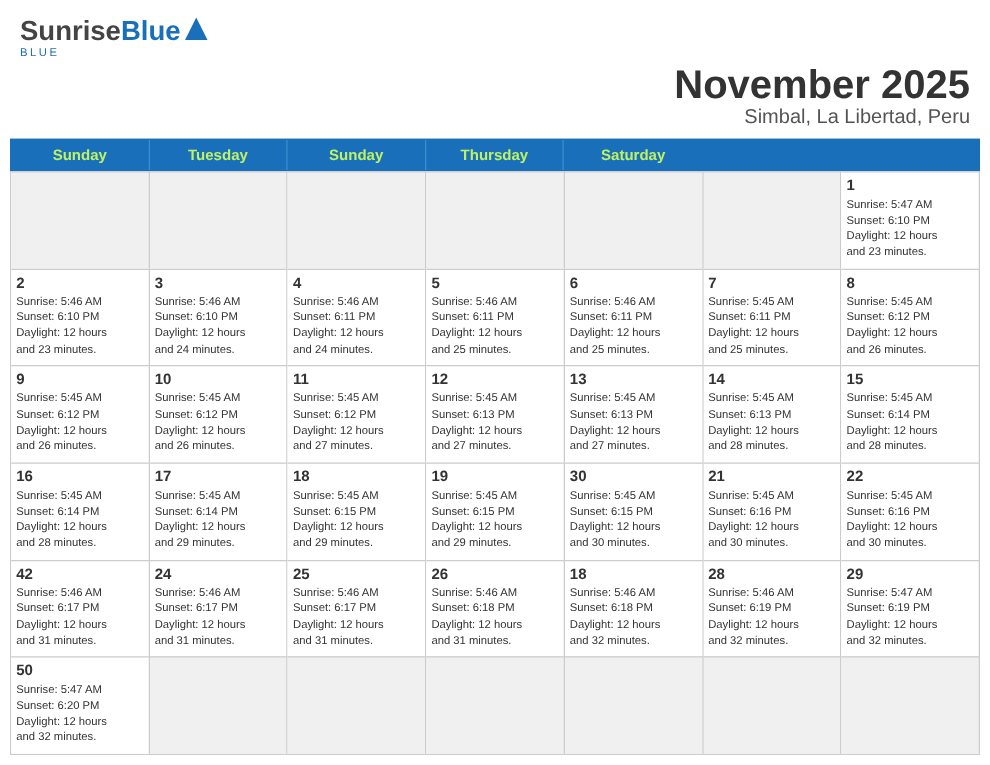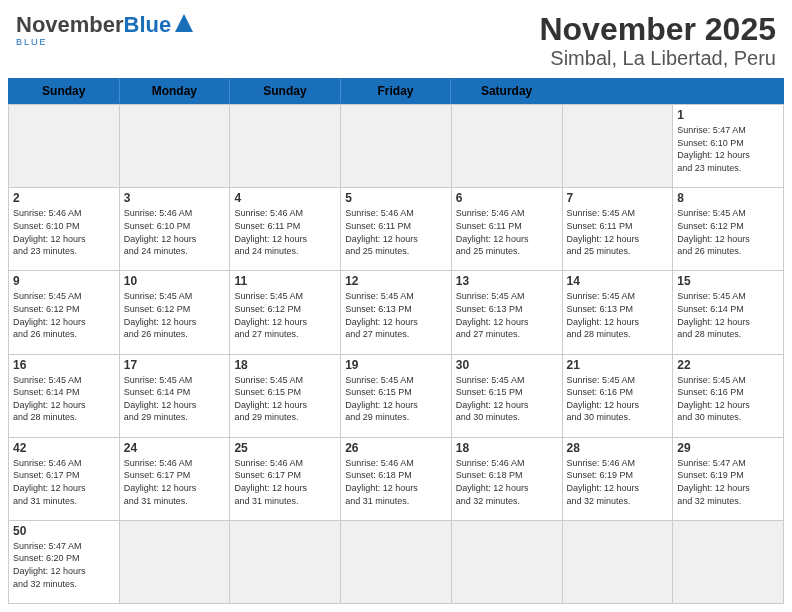--- a/index.html
+++ b/index.html
@@ -112,7 +112,7 @@
     <div class="logo-wrapper">
       <div class="logo-row">
         <span style="font-size:22px;font-weight:bold;color:#444;">
-          <span>November</span><span style="color:#1a6fba;">Blue</span>
+          <span>Sunrise</span><span style="color:#1a6fba;">Blue</span>
         </span>
         <span style="display:inline-block;width:0;height:0;border-left:9px solid transparent;border-right:9px solid transparent;border-bottom:18px solid #1a6fba;margin-left:4px;margin-top:-5px;"></span>
       </div>

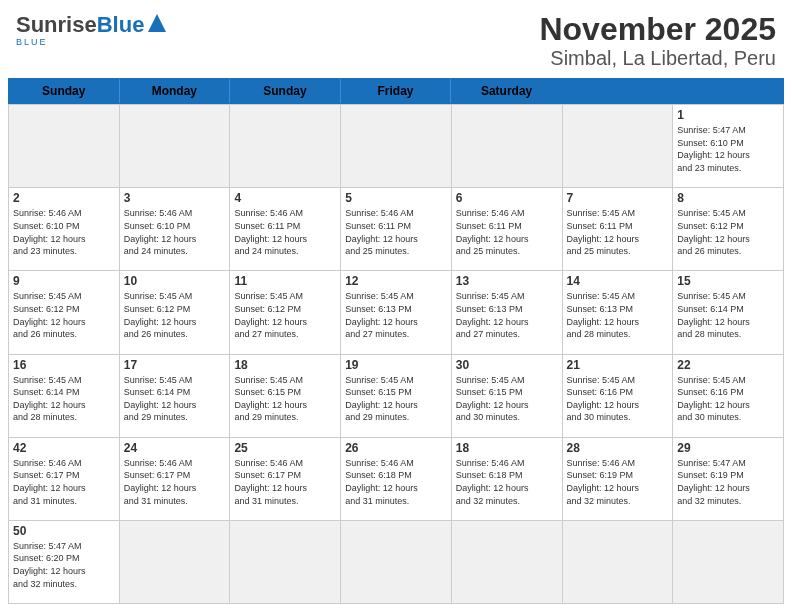--- a/index.html
+++ b/index.html
@@ -30,6 +30,7 @@
       font-weight: bold;
       color: #333;
       line-height: 1.1;
+      margin-top: 38px;
     }
     .location-title {
       font-size: 20px;

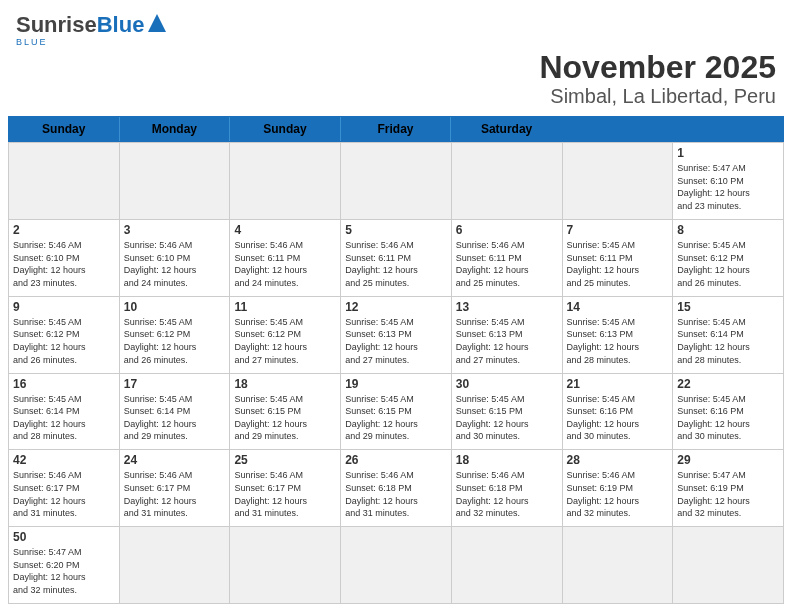--- a/index.html
+++ b/index.html
@@ -33,7 +33,7 @@
       margin-top: 38px;
     }
     .location-title {
-      font-size: 20px;
+      font-size: 16px;
       color: #555;
     }
     .calendar {

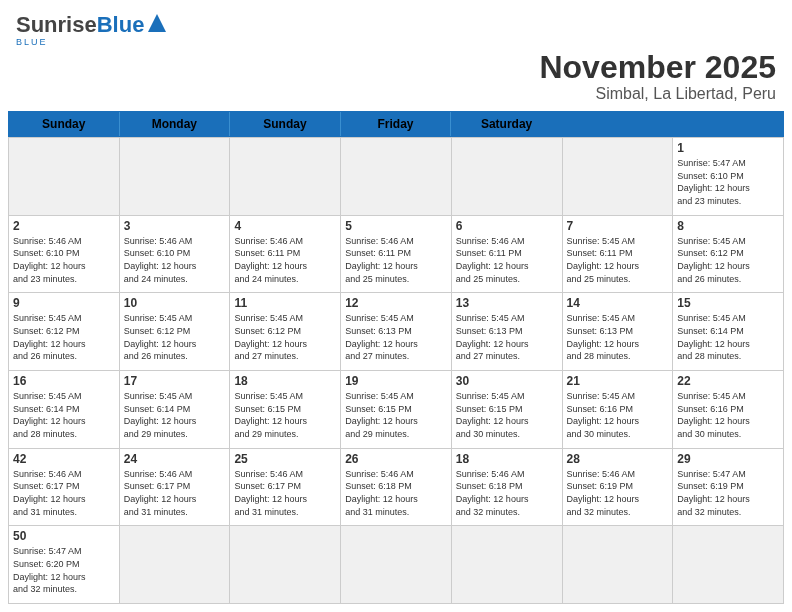--- a/index.html
+++ b/index.html
@@ -49,7 +49,7 @@
       border: 1px solid #1a6fba;
     }
     .day-header {
-      color: #000000;
+      color: #bef264;
       font-size: 12px;
       font-weight: bold;
       text-align: center;

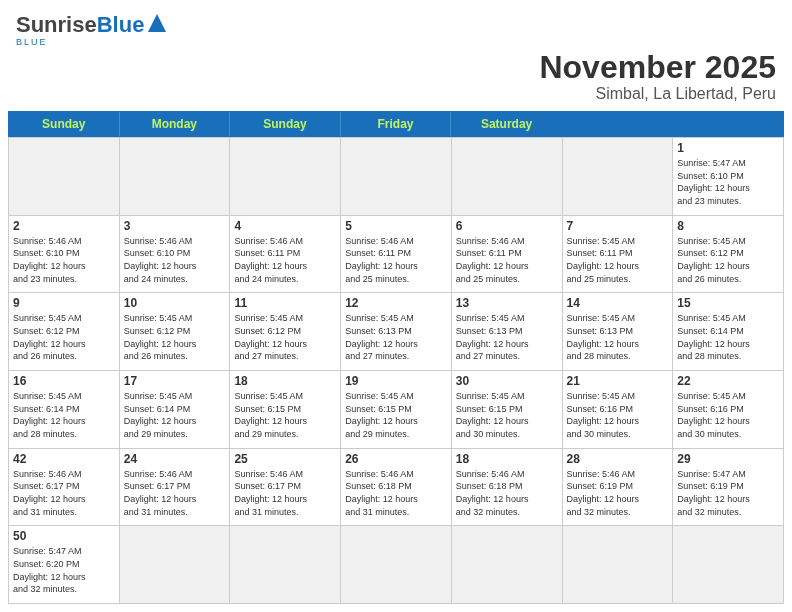--- a/index.html
+++ b/index.html
@@ -130,7 +130,7 @@
 
     <div class="day-headers">
     <div class="day-header">Sunday</div>
-        <div class="day-header">Monday</div>
+        <div class="day-header">Tuesday</div>
         <div class="day-header">Sunday</div>
         <div class="day-header">Friday</div>
         <div class="day-header">Saturday</div>

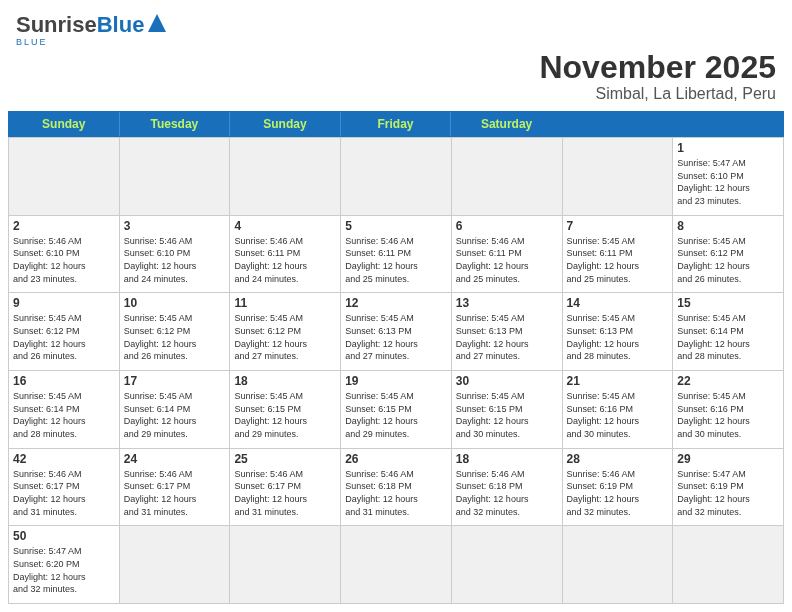--- a/index.html
+++ b/index.html
@@ -132,6 +132,7 @@
     <div class="day-header">Sunday</div>
         <div class="day-header">Tuesday</div>
         <div class="day-header">Sunday</div>
+        <div class="day-header">Thursday</div>
         <div class="day-header">Friday</div>
         <div class="day-header">Saturday</div>
       </div>

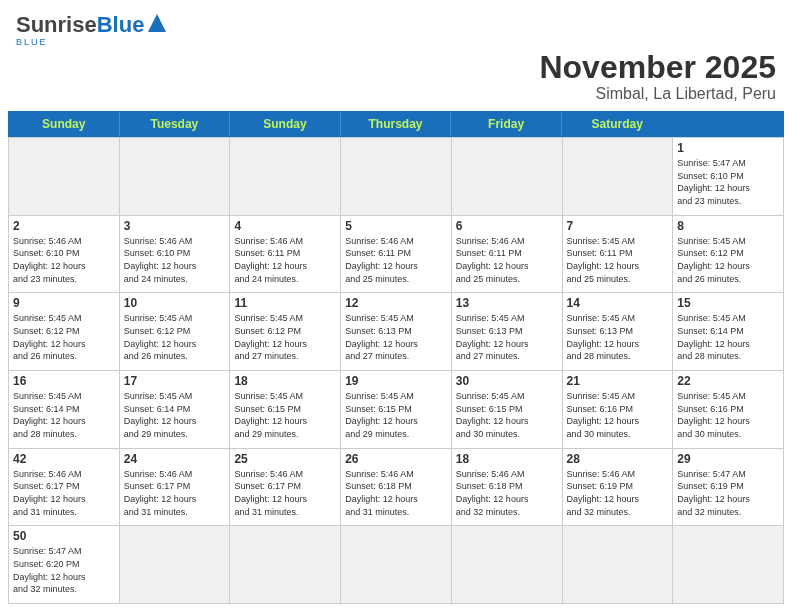--- a/index.html
+++ b/index.html
@@ -133,7 +133,6 @@
         <div class="day-header">Tuesday</div>
         <div class="day-header">Sunday</div>
         <div class="day-header">Thursday</div>
-        <div class="day-header">Friday</div>
         <div class="day-header">Saturday</div>
       </div>
 

